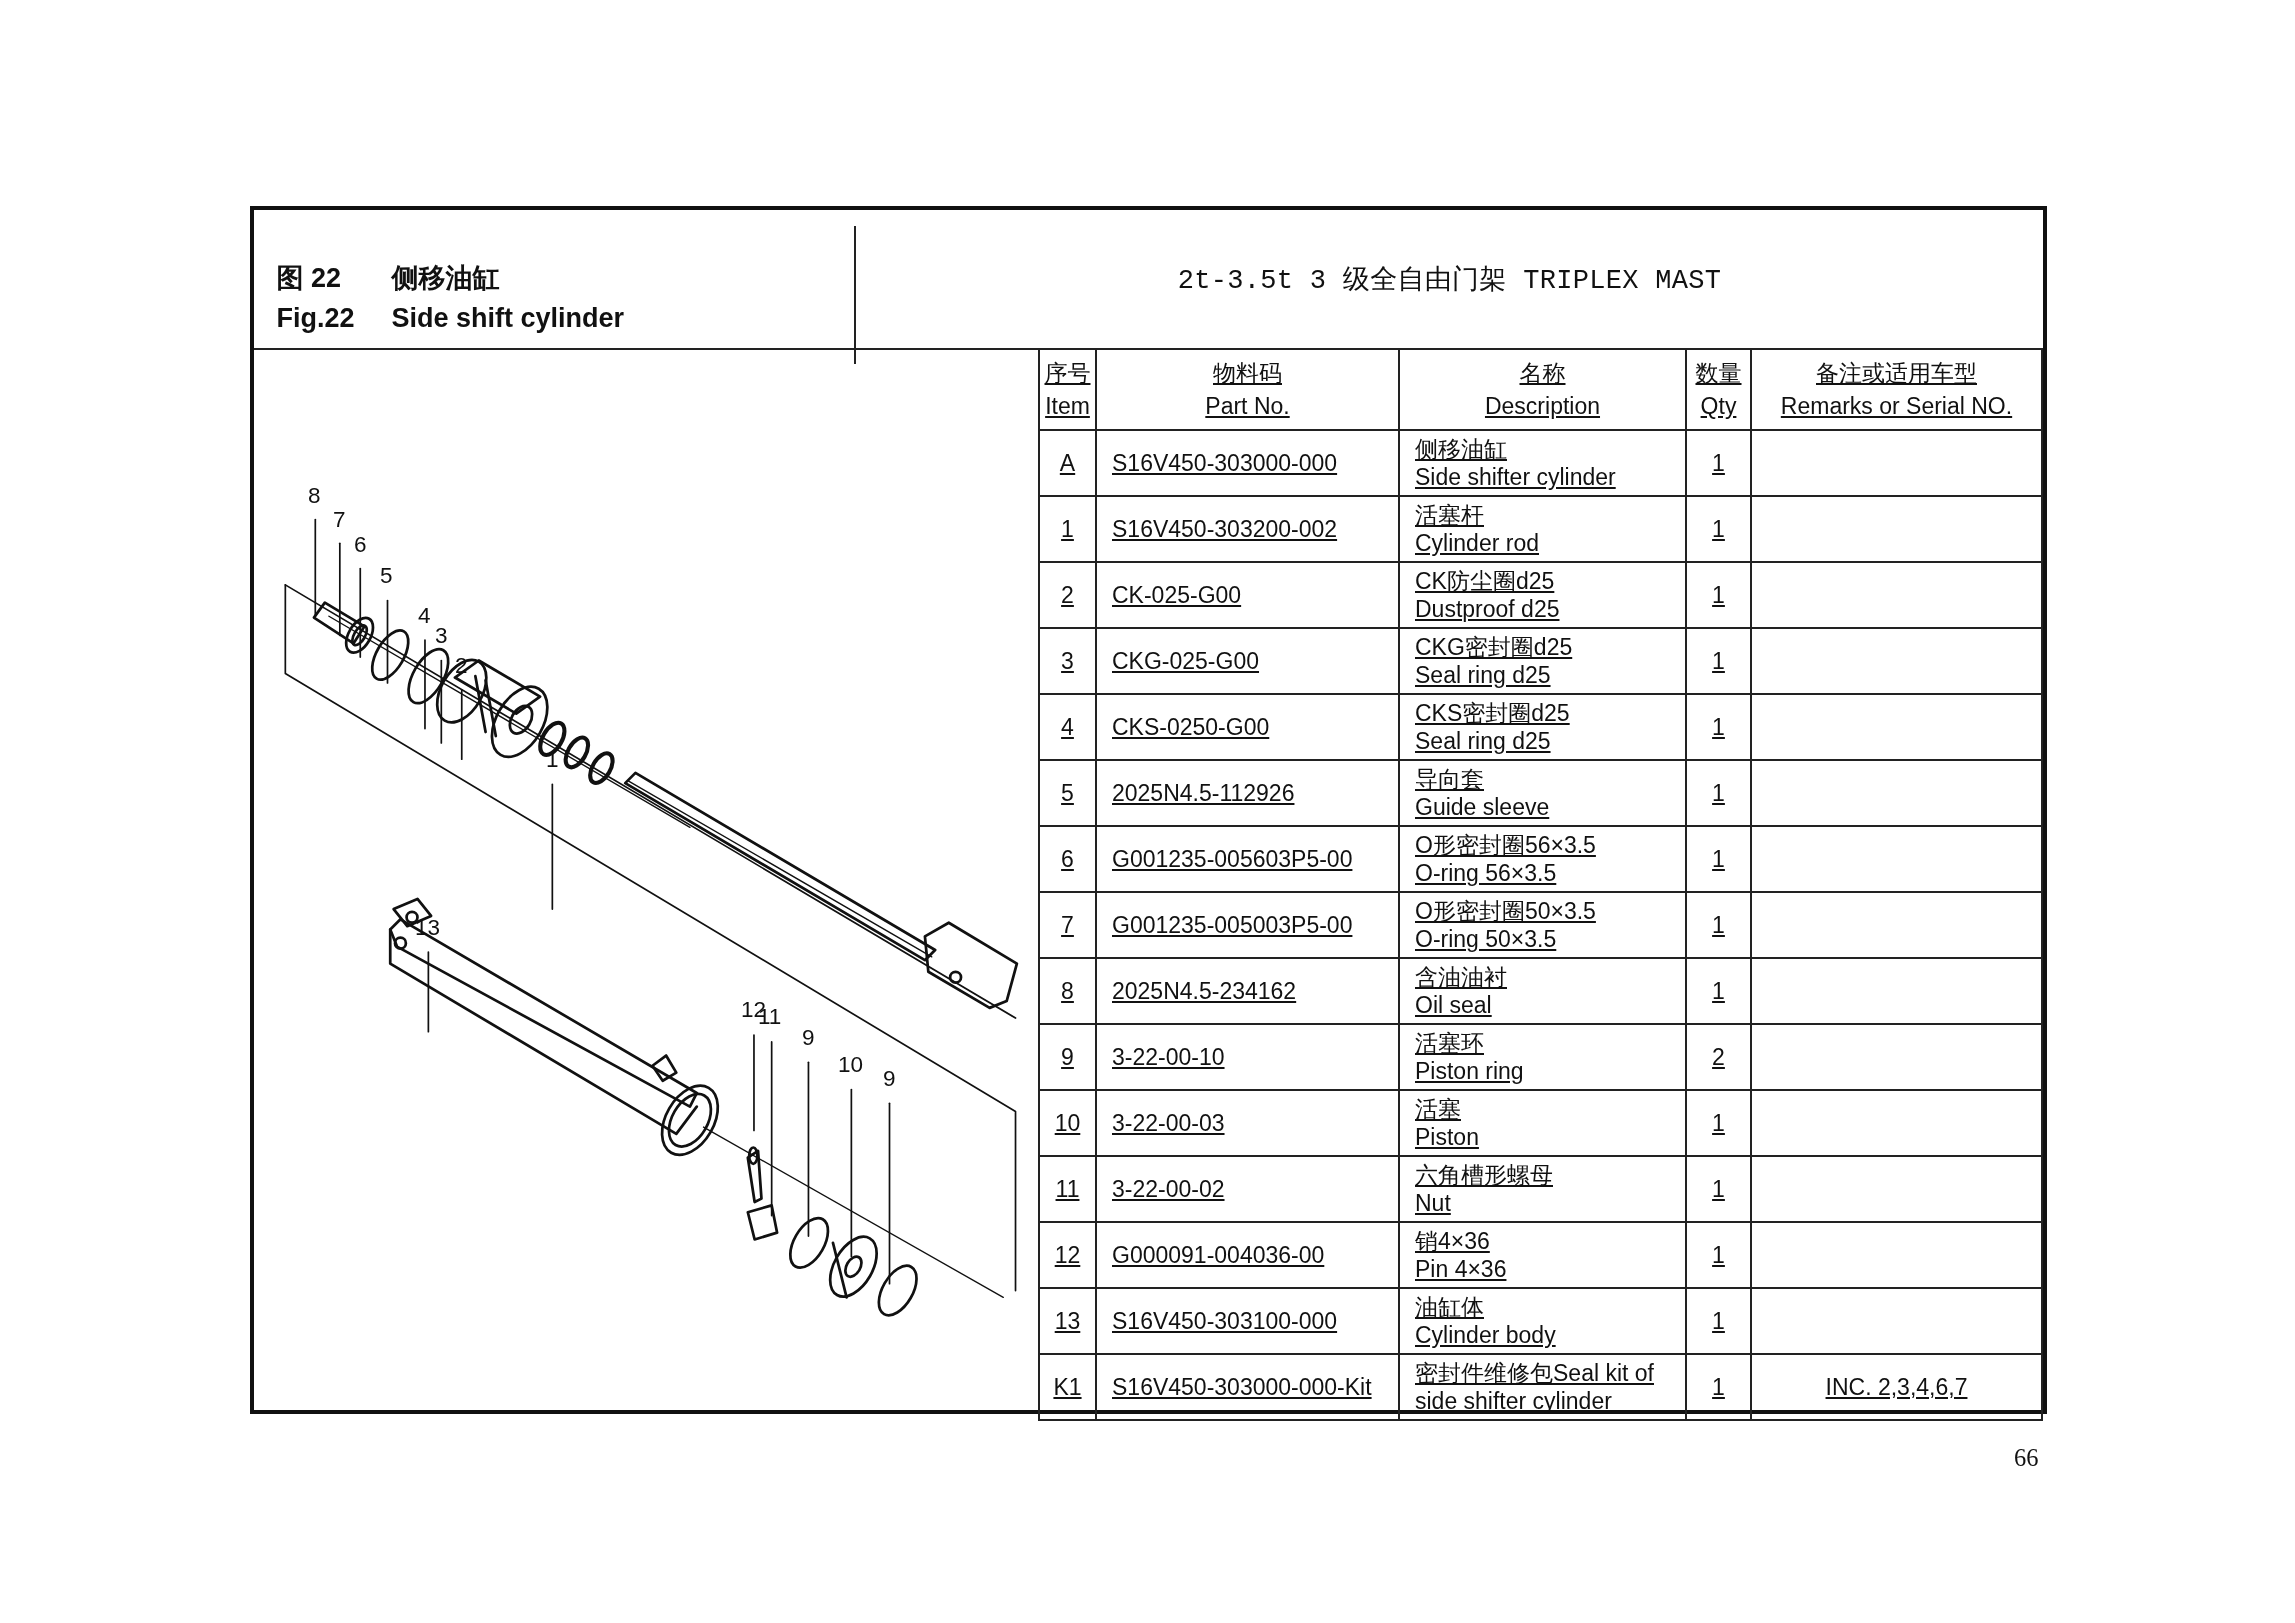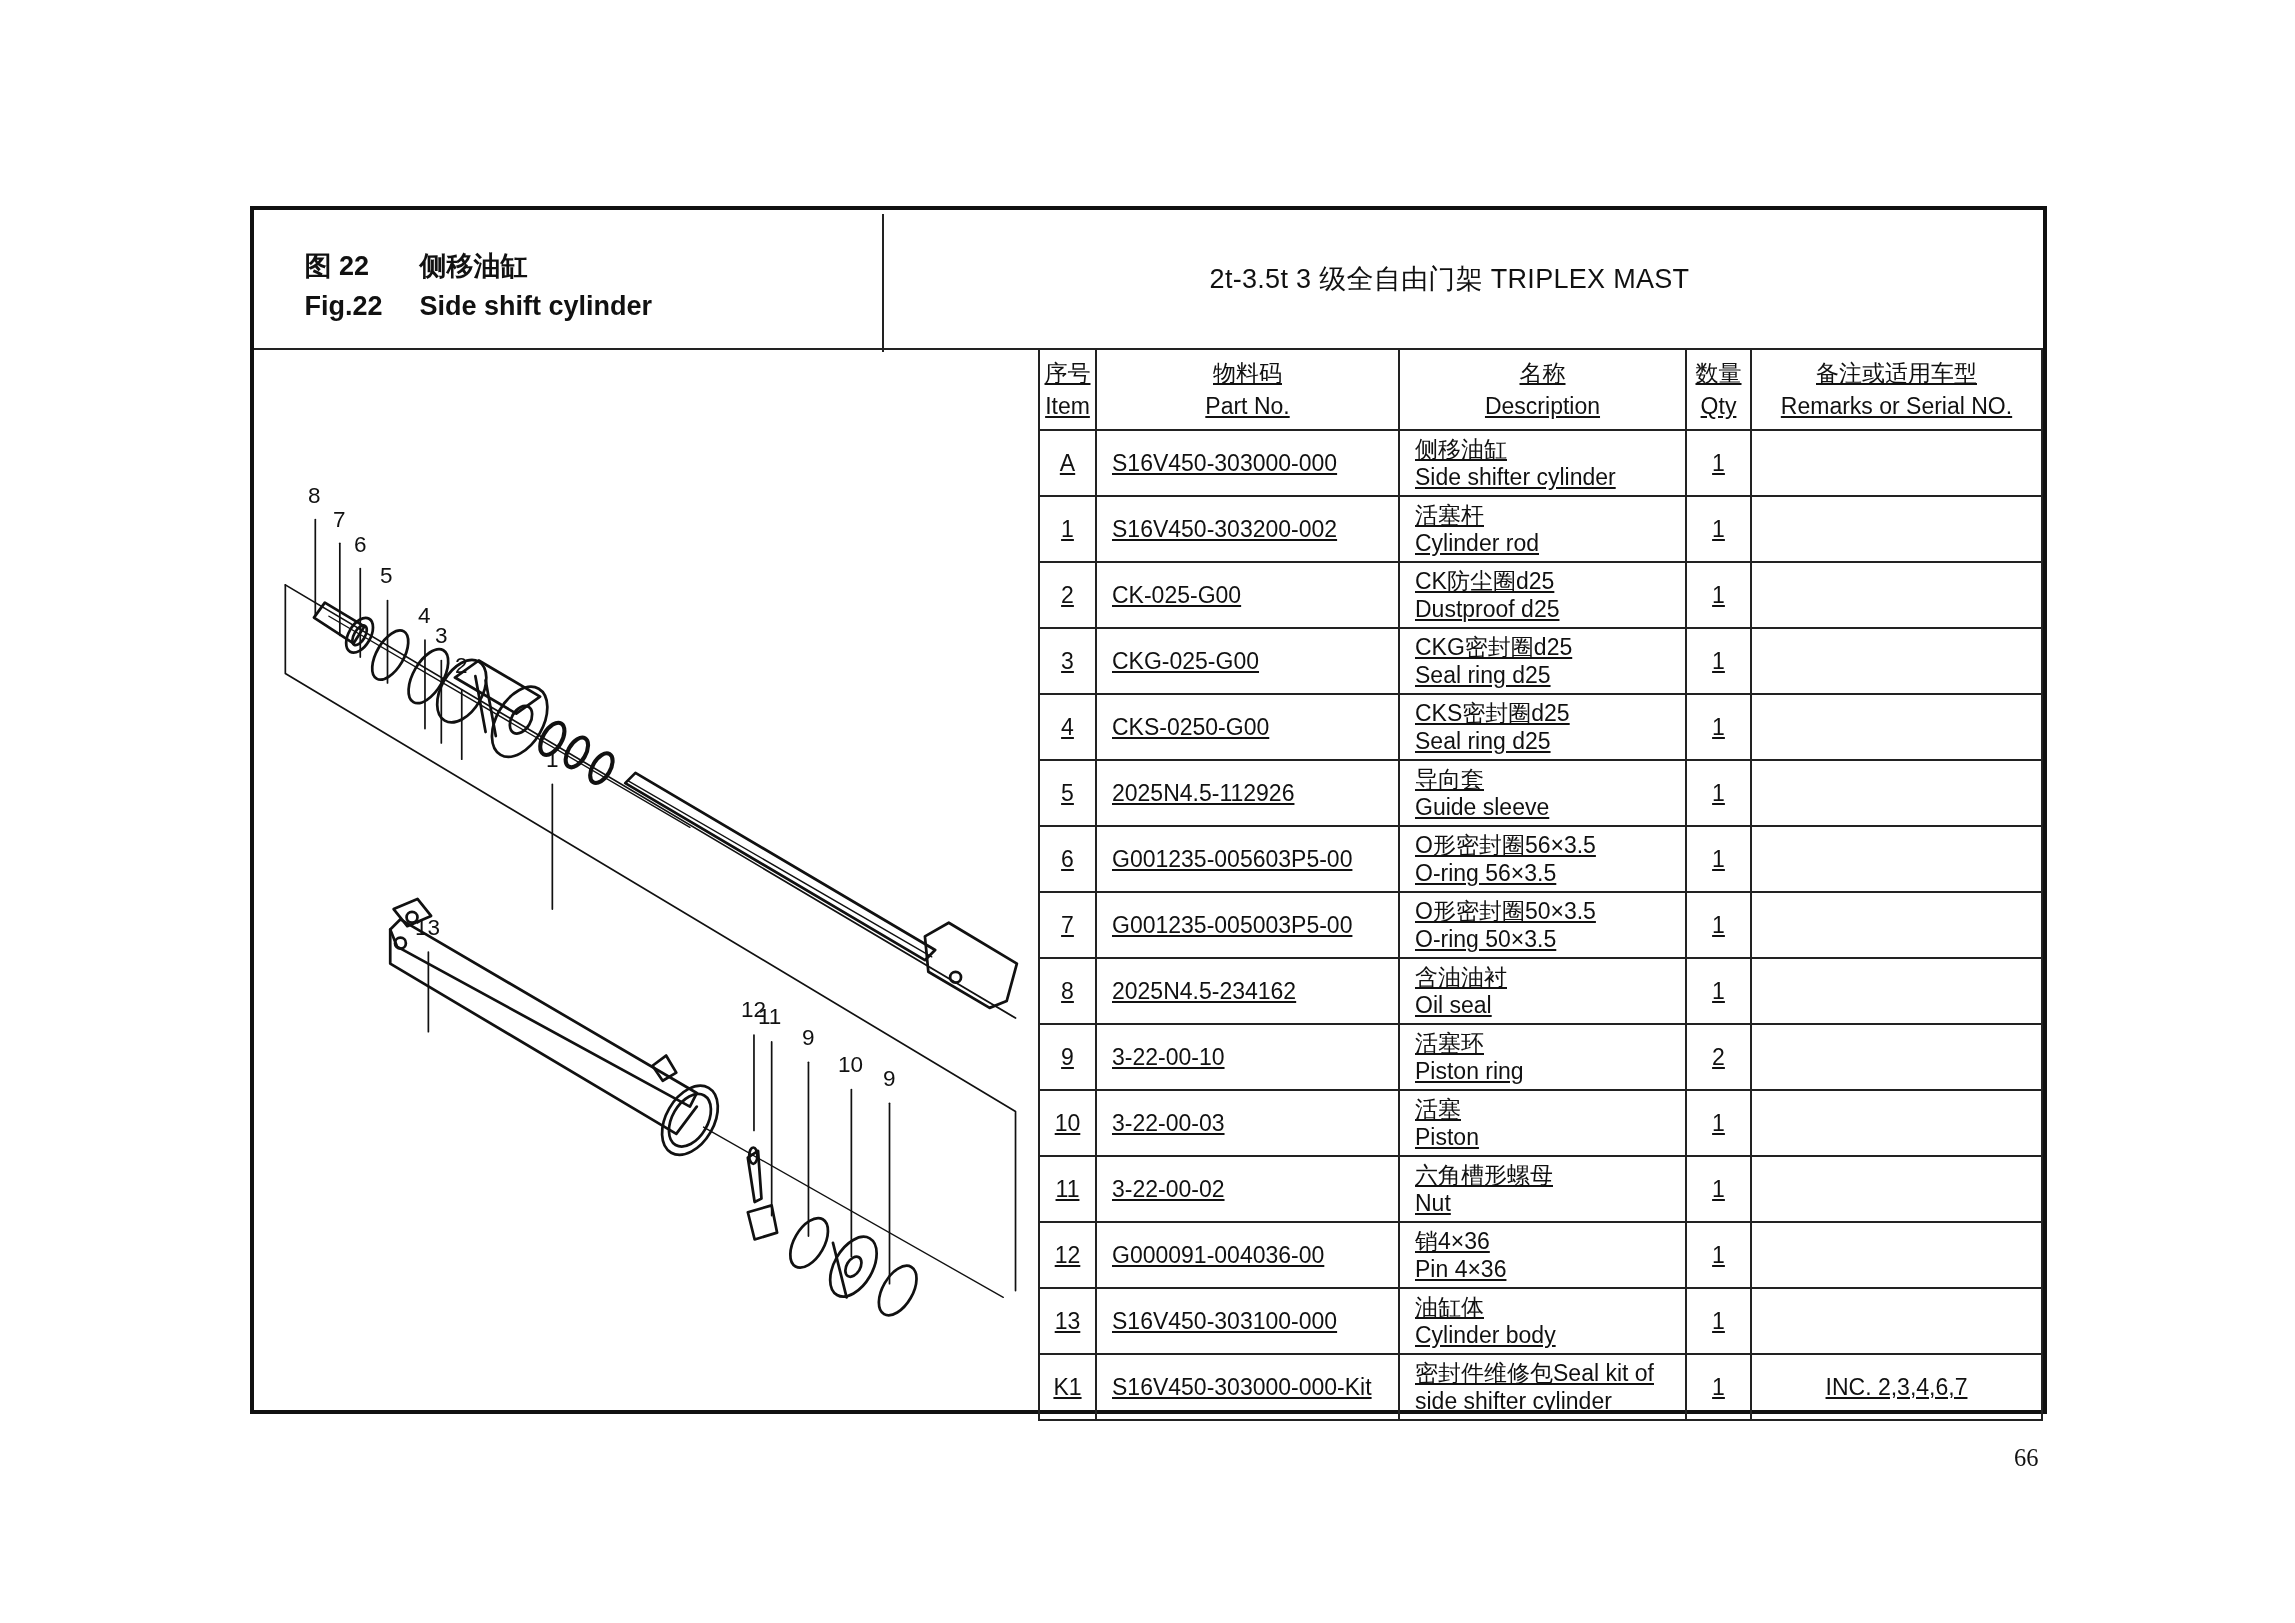--- a/index.html
+++ b/index.html
@@ -8,7 +8,7 @@
   .frame { position:absolute; left:250px; top:206px; width:1797px; height:1208px;
            border:4.1px solid #111; box-sizing:border-box; }
   .hdr { position:absolute; left:0; top:0; width:100%; height:140px; border-bottom:2px solid #222; box-sizing:border-box; }
-  .hdr-left { position:absolute; left:0; top:4px; width:602px; height:100%; border-right:2px solid #222; box-sizing:border-box;margin-left:28px; }
+  .hdr-left { position:absolute; left:0; top:16px; width:602px; height:100%; border-right:2px solid #222; box-sizing:border-box; }
   .fig-line { position:absolute; left:22.5px; font-weight:bold; font-size:27px; white-space:pre; }
   .fig-line.l1 { top:34px; }
   .fig-line.l2 { top:77px; }

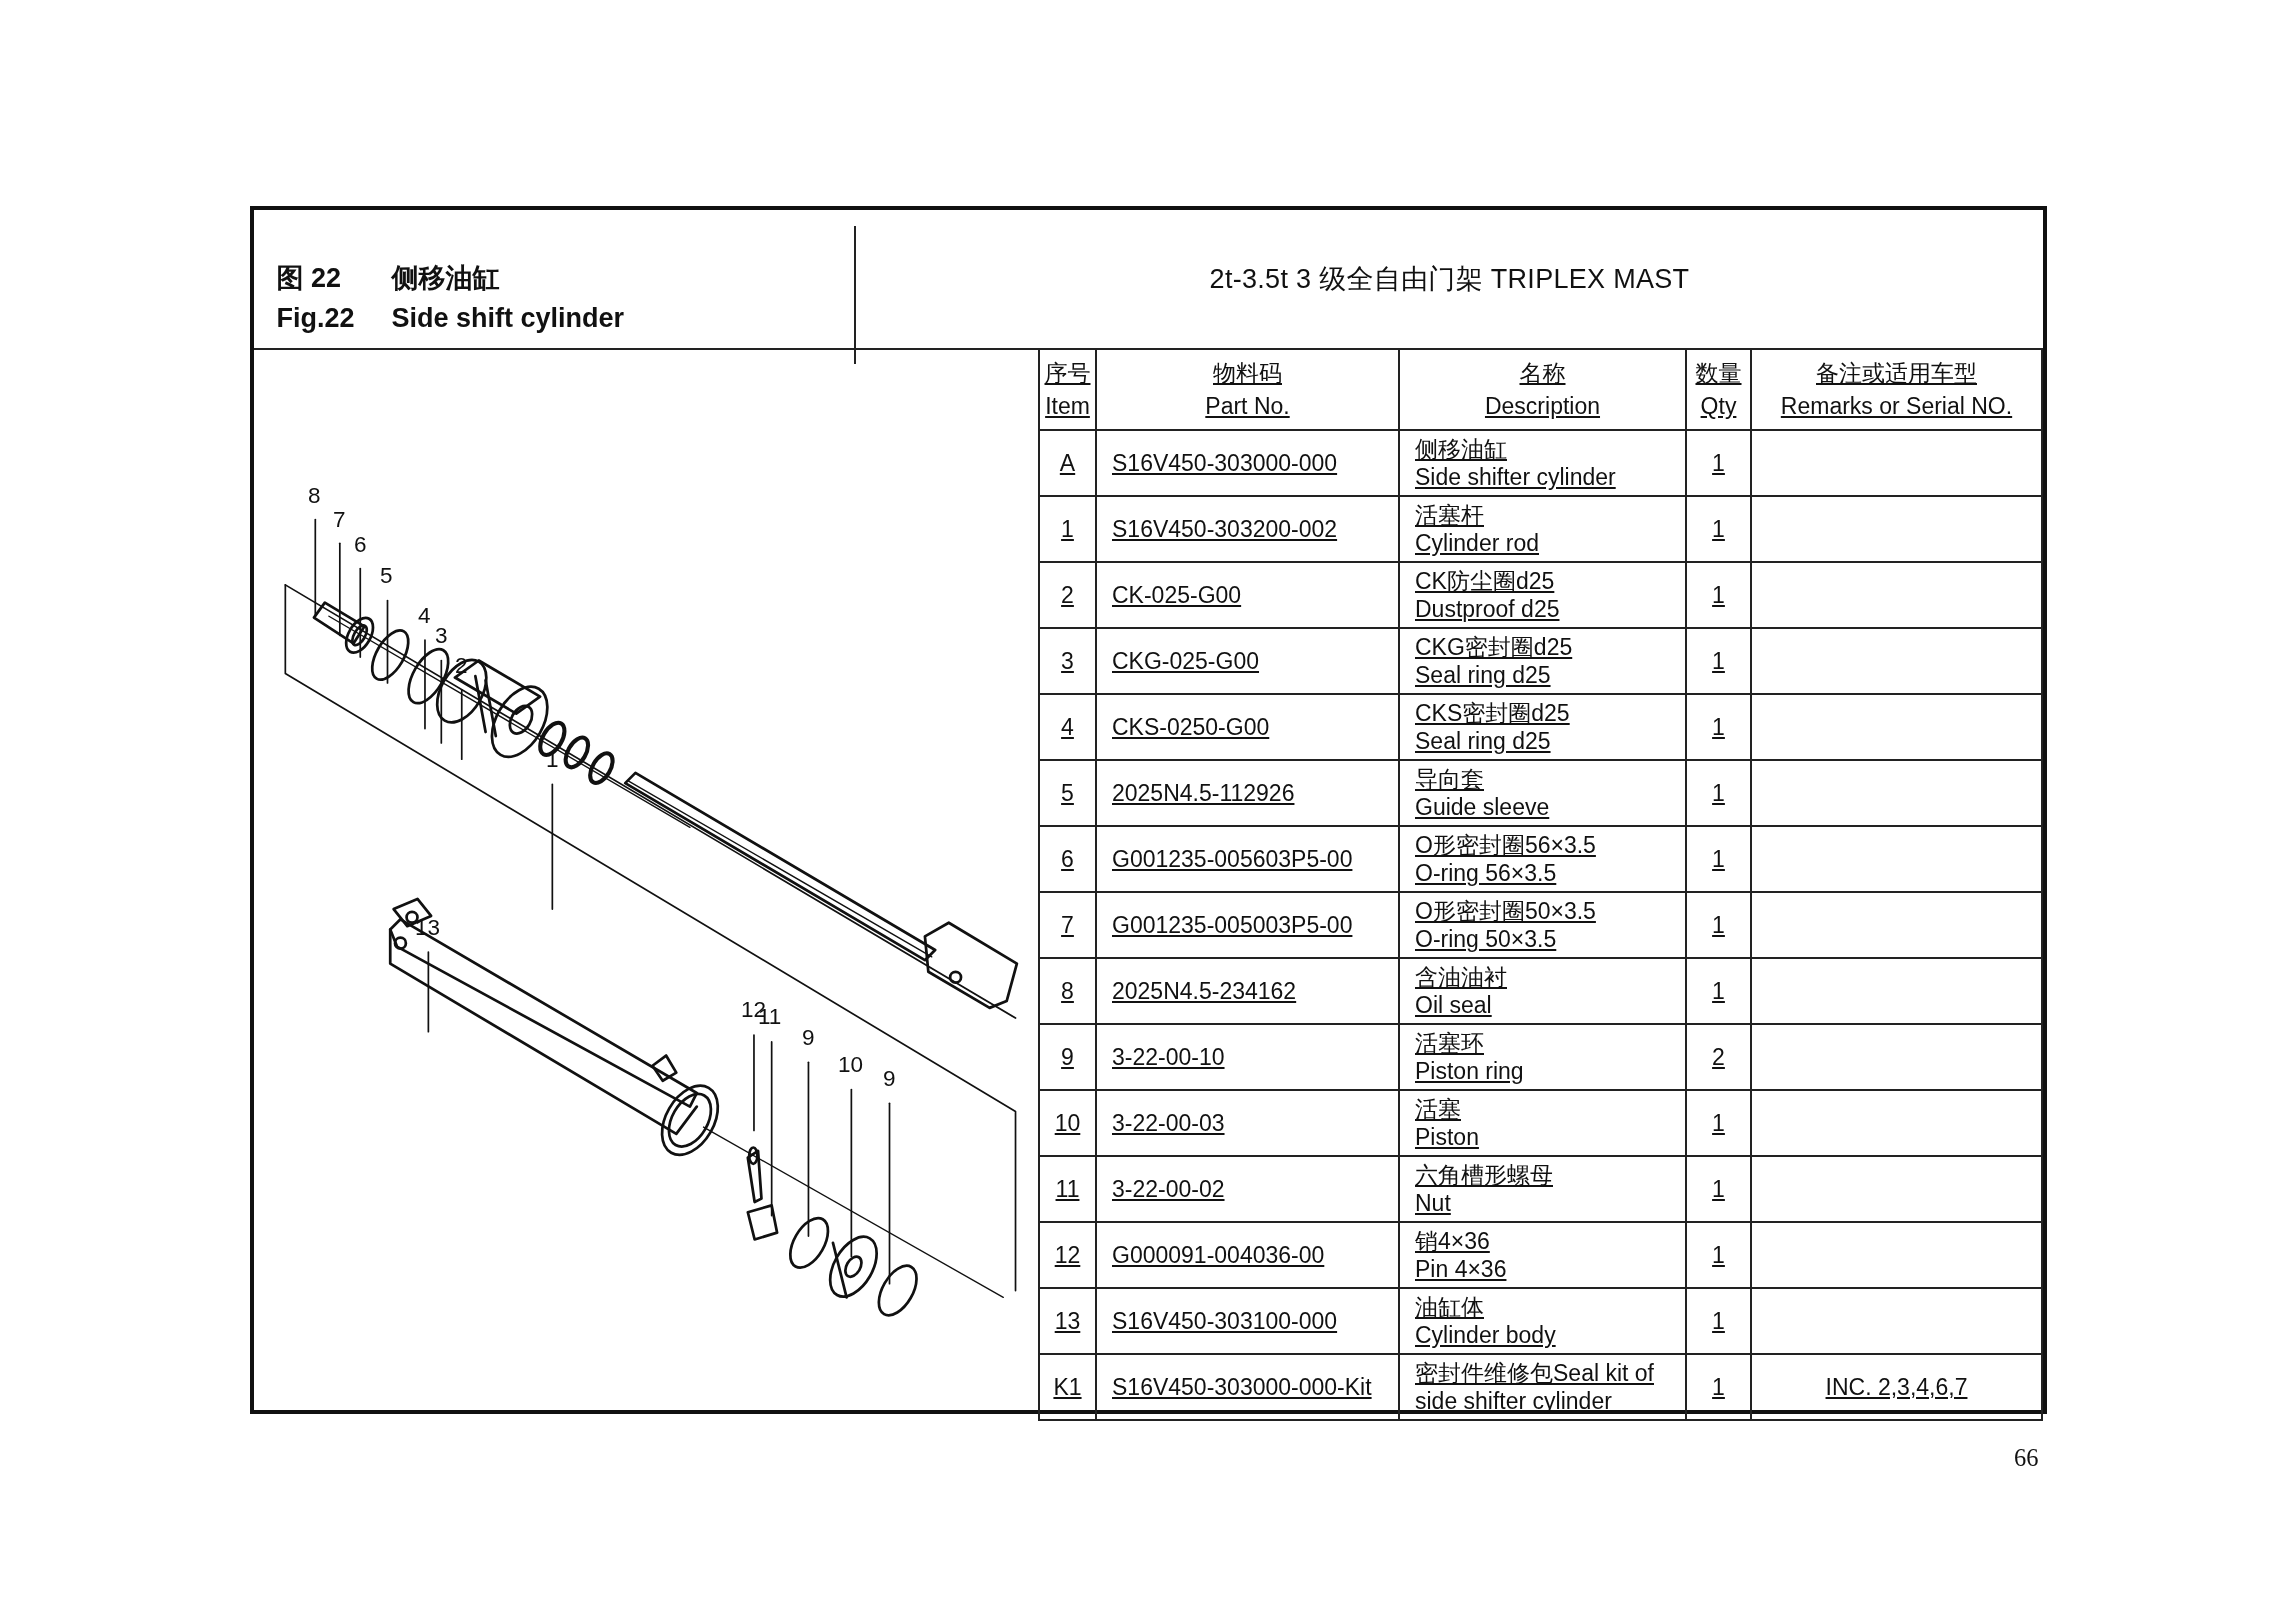--- a/index.html
+++ b/index.html
@@ -13,7 +13,7 @@
   .fig-line.l1 { top:34px; }
   .fig-line.l2 { top:77px; }
   .fig-line .num { display:inline-block; width:115px; }
-  .hdr-right { position:absolute; left:602px; right:0; top:0; height:100%; display:flex; align-items:center; justify-content:center; }
+  .hdr-right { position:absolute; left:602px; right:0; top:0; height:100%; display:flex; align-items:center; justify-content:center;font-family:Liberation Mono, monospace; }
   .hdr-right span { font-size:27px; letter-spacing:0.3px; }
 
   .diagram { position:absolute; left:0; top:140px; width:784px; height:1061px; }

